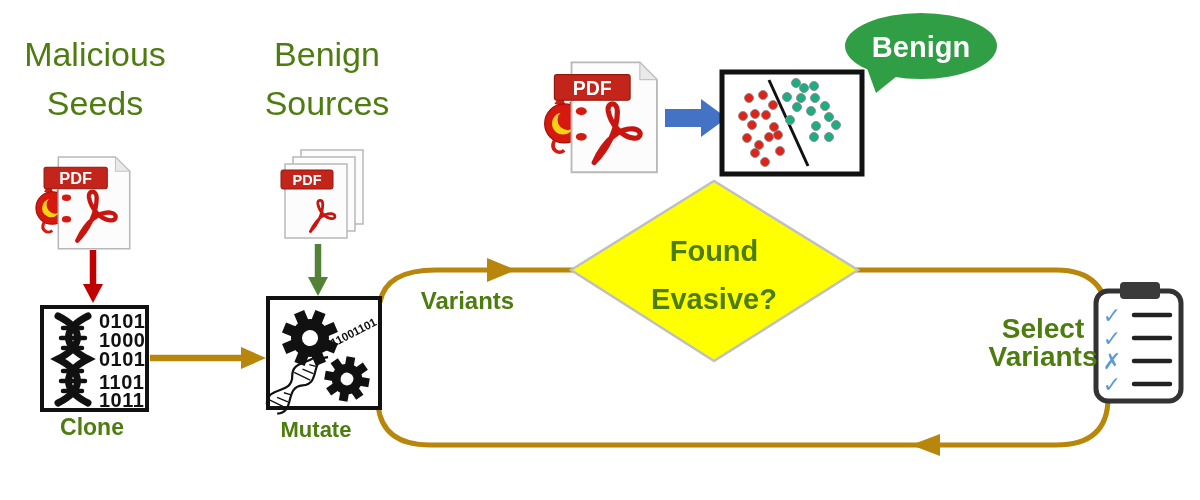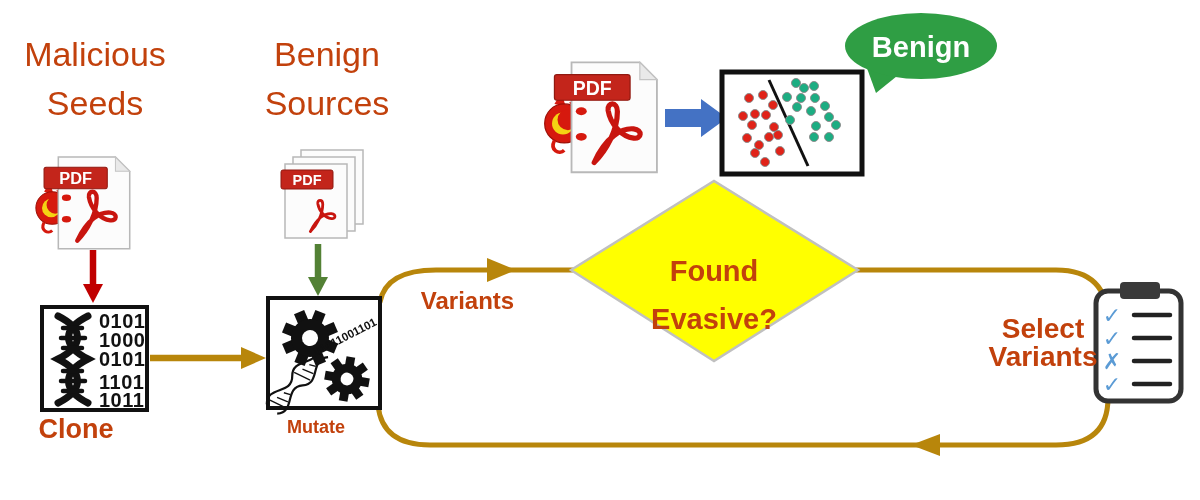--- a/index.html
+++ b/index.html
@@ -6,7 +6,7 @@
   .canvas{position:relative;width:1200px;height:500px;background:#fff;overflow:hidden;
           font-family:"Liberation Sans",sans-serif;}
   svg{position:absolute;left:0;top:0;}
-  .lbl{position:absolute;text-align:center;color:#c2410c;white-space:pre-line;
+  .lbl{position:absolute;text-align:center;color:#4d7c0f;white-space:pre-line;
        font-family:"Liberation Sans",sans-serif;}
   .title{font-size:34px;font-weight:400;line-height:49px;}
   .node{font-weight:bold;}

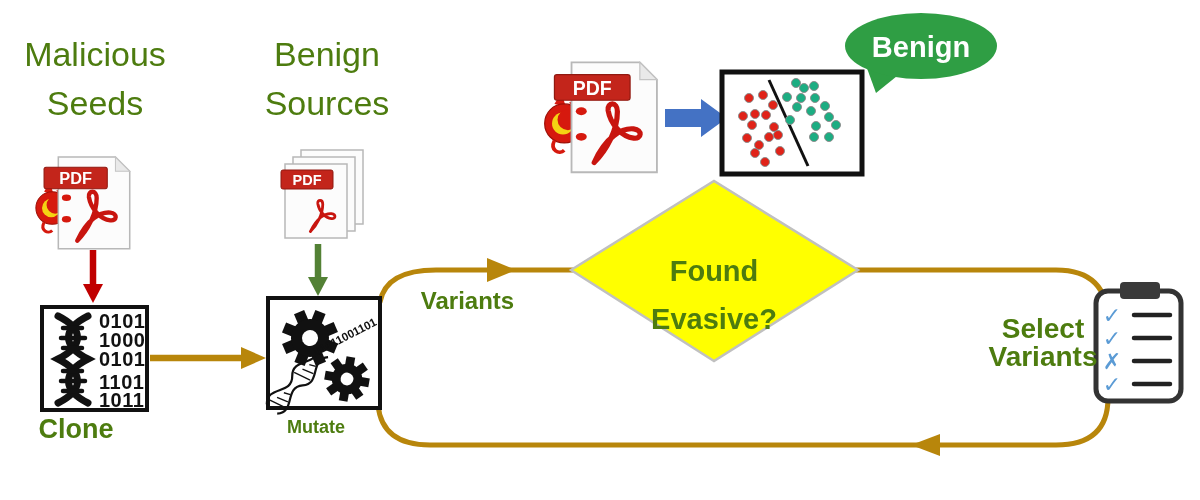--- a/index.html
+++ b/index.html
@@ -15,7 +15,7 @@
   .lbl-clone{left:21px;top:414px;width:110px;font-size:27px;}
   .lbl-mutate{left:248px;top:417px;width:136px;font-size:18px;}
   .lbl-variants{left:405px;top:287px;width:125px;font-size:24px;}
-  .lbl-decision{left:592px;top:227px;width:244px;font-size:29px;line-height:48px;margin-top:20px;}
+  .lbl-decision{left:592px;top:227px;width:244px;font-size:29px;line-height:48px;}
   .lbl-select{left:988px;top:315px;width:110px;font-size:28px;line-height:28px;}
   .lbl-bubble{left:846px;top:31px;width:150px;font-size:29px;color:#fff;}
   .svgt{font-family:"Liberation Sans",sans-serif;}

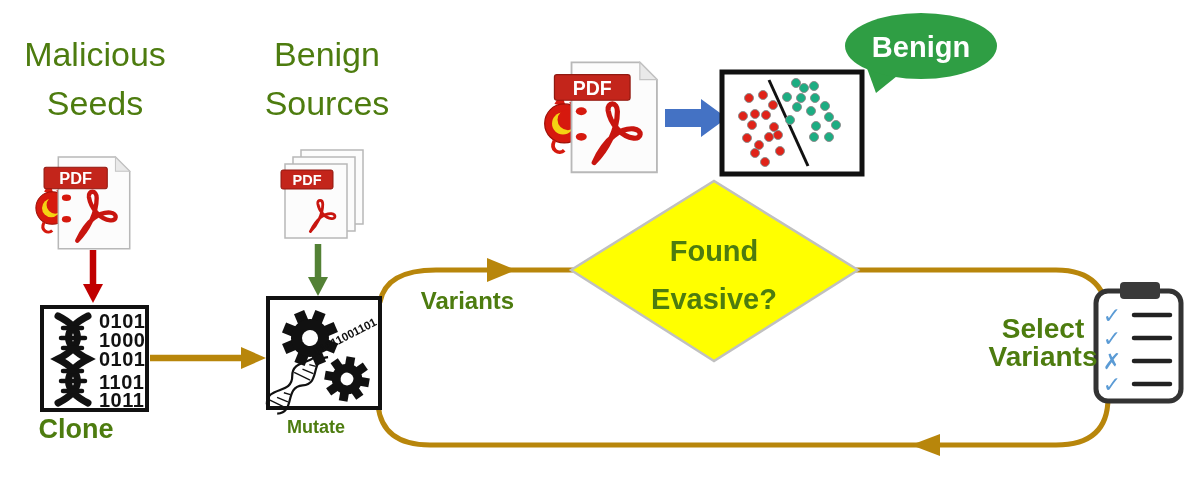--- a/index.html
+++ b/index.html
@@ -12,7 +12,7 @@
   .node{font-weight:bold;}
   .lbl-malicious{left:5px;top:30px;width:180px;}
   .lbl-benignsrc{left:237px;top:30px;width:180px;}
-  .lbl-clone{left:21px;top:414px;width:110px;font-size:27px;}
+  .lbl-clone{left:37px;top:414px;width:110px;font-size:23px;}
   .lbl-mutate{left:248px;top:417px;width:136px;font-size:18px;}
   .lbl-variants{left:405px;top:287px;width:125px;font-size:24px;}
   .lbl-decision{left:592px;top:227px;width:244px;font-size:29px;line-height:48px;}

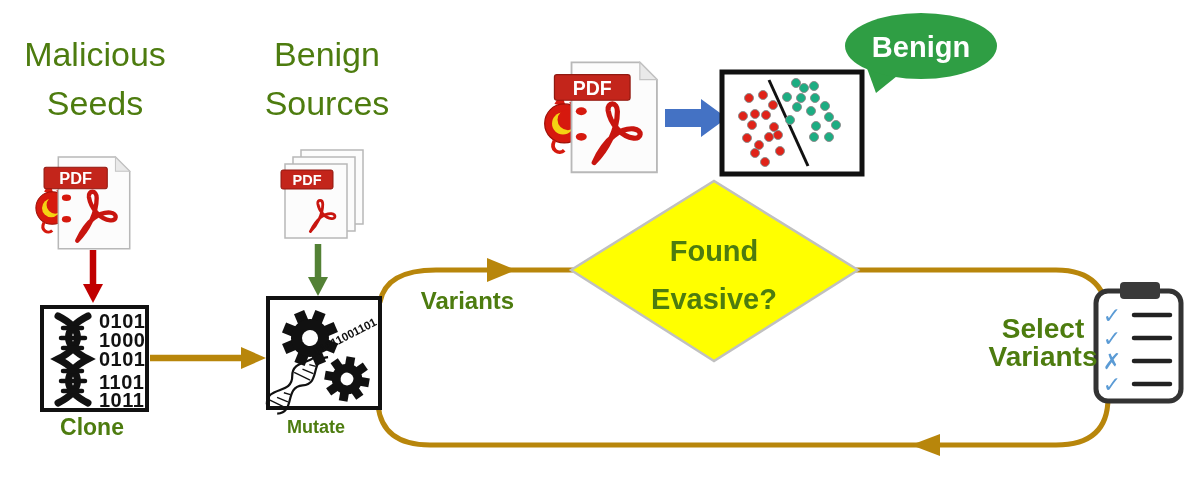--- a/index.html
+++ b/index.html
@@ -13,7 +13,7 @@
   .lbl-malicious{left:5px;top:30px;width:180px;}
   .lbl-benignsrc{left:237px;top:30px;width:180px;}
   .lbl-clone{left:37px;top:414px;width:110px;font-size:23px;}
-  .lbl-mutate{left:248px;top:417px;width:136px;font-size:18px;}
+  .lbl-mutate{left:248px;top:417px;width:136px;font-size:22px;}
   .lbl-variants{left:405px;top:287px;width:125px;font-size:24px;}
   .lbl-decision{left:592px;top:227px;width:244px;font-size:29px;line-height:48px;}
   .lbl-select{left:988px;top:315px;width:110px;font-size:28px;line-height:28px;}

